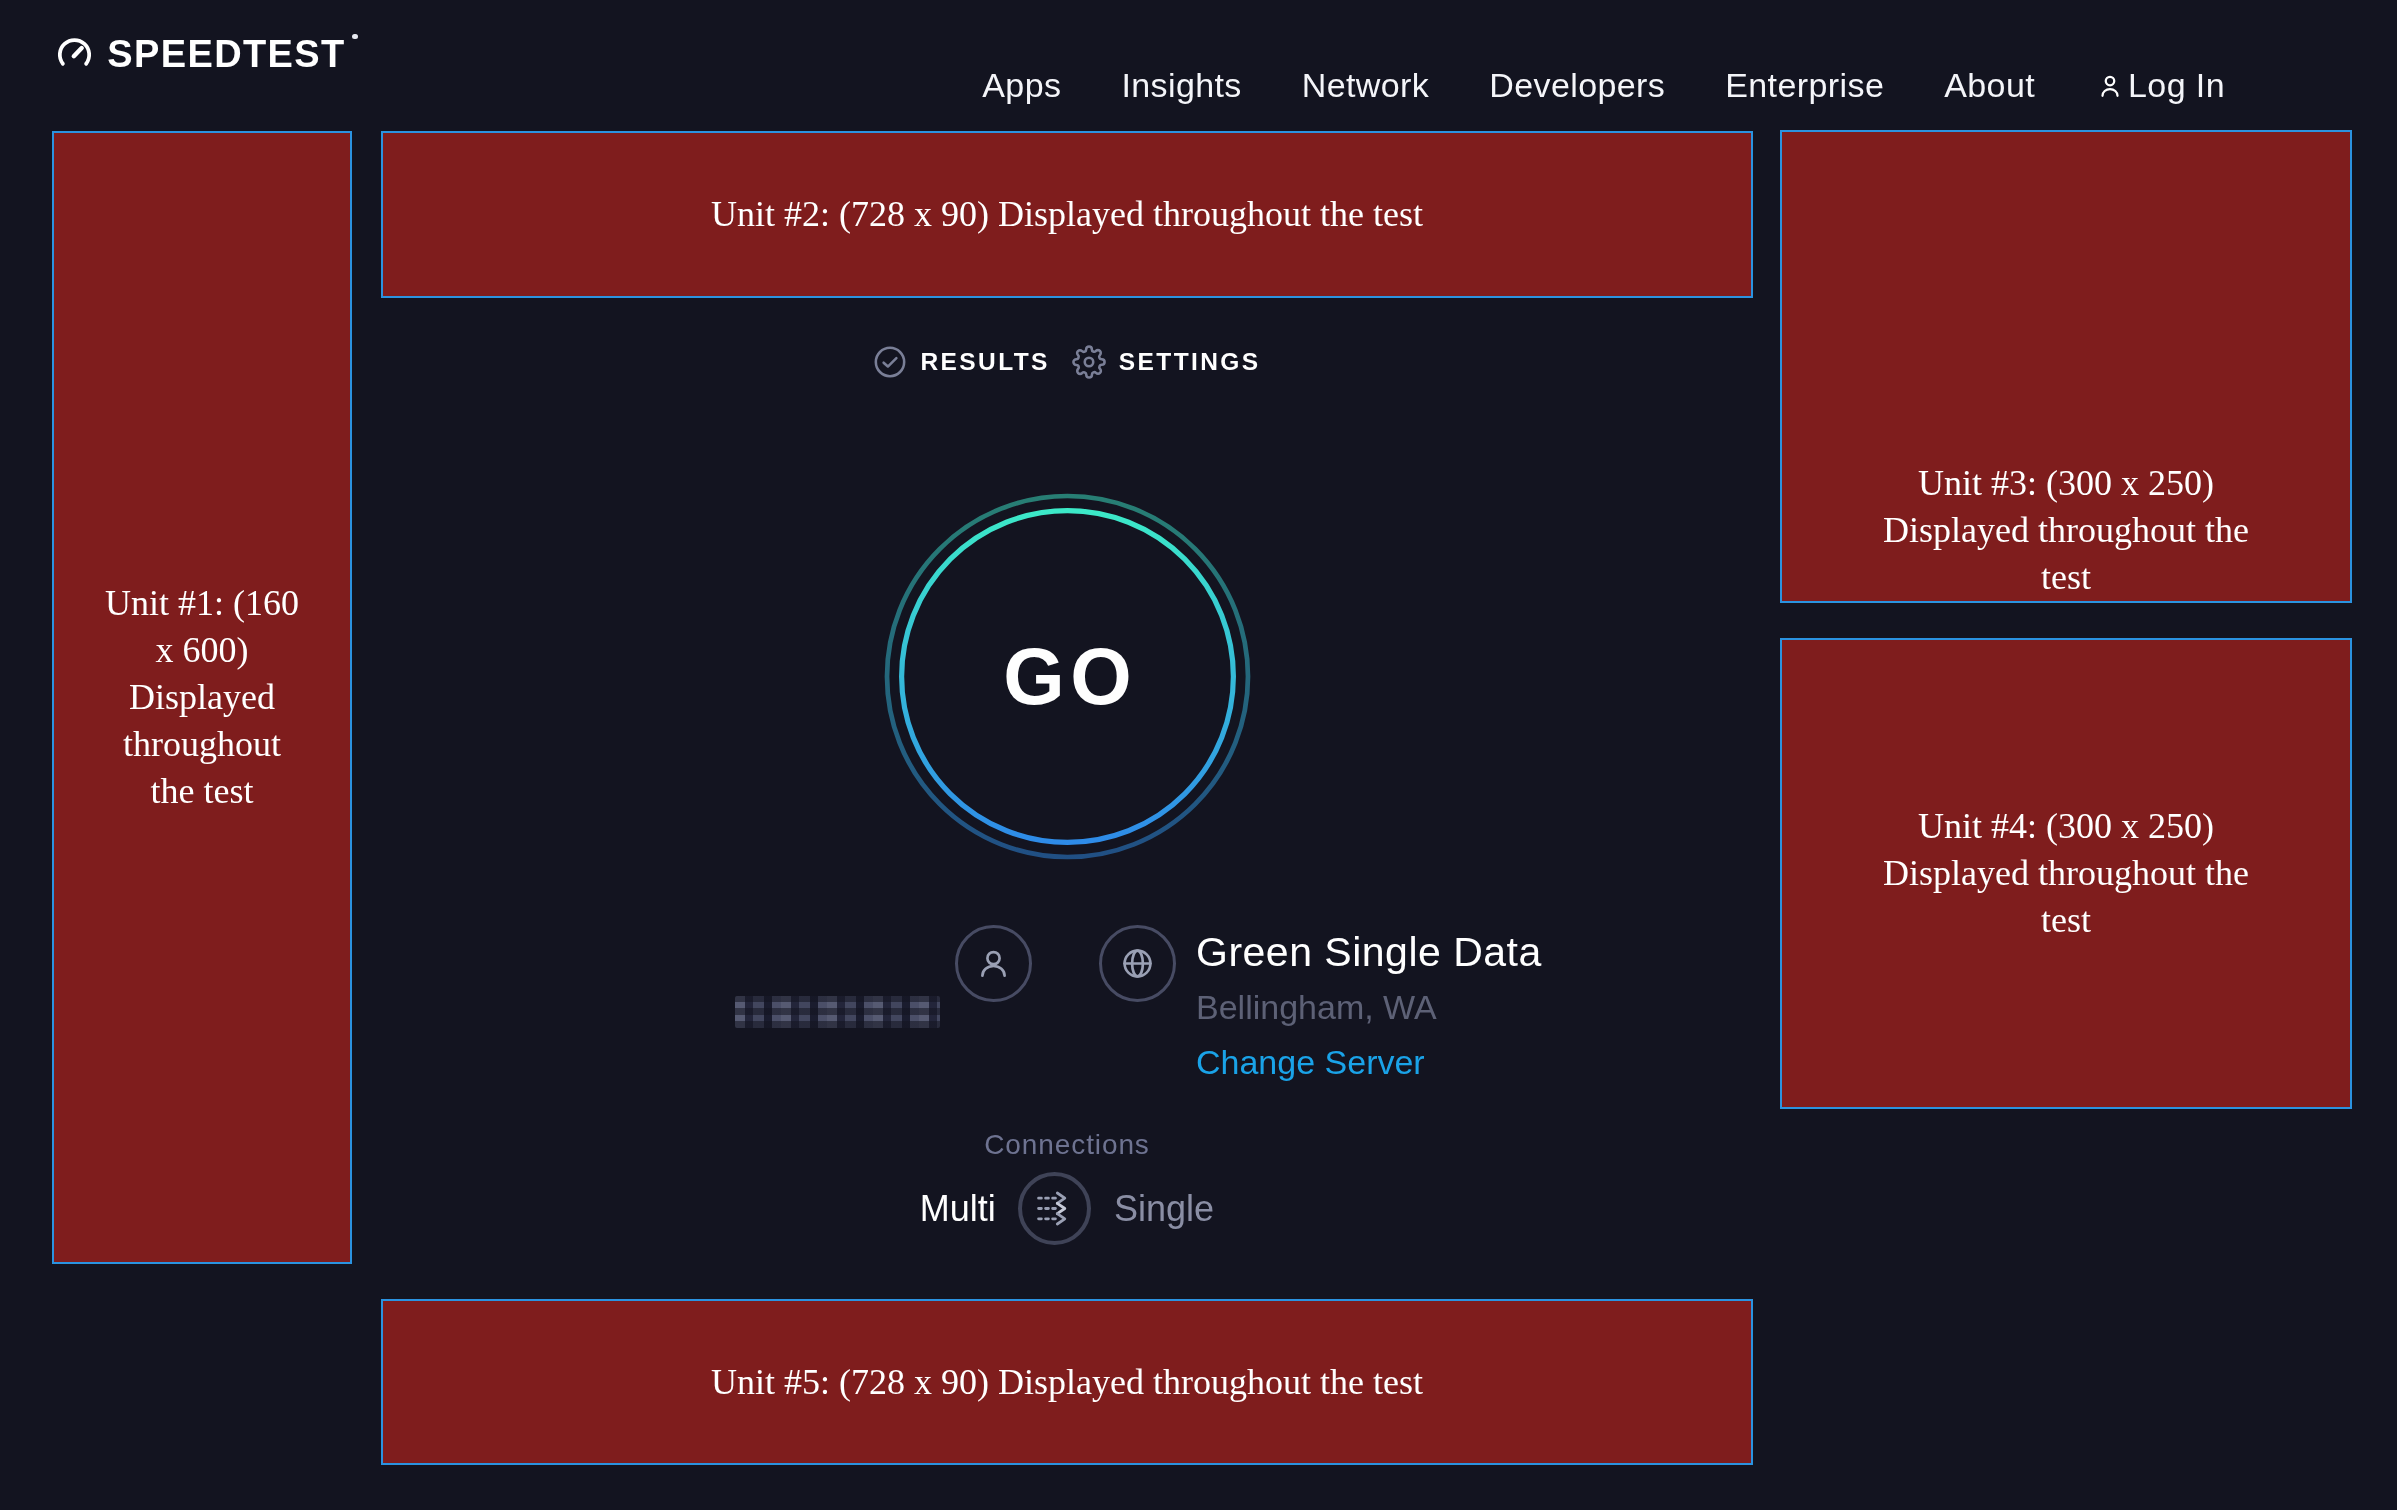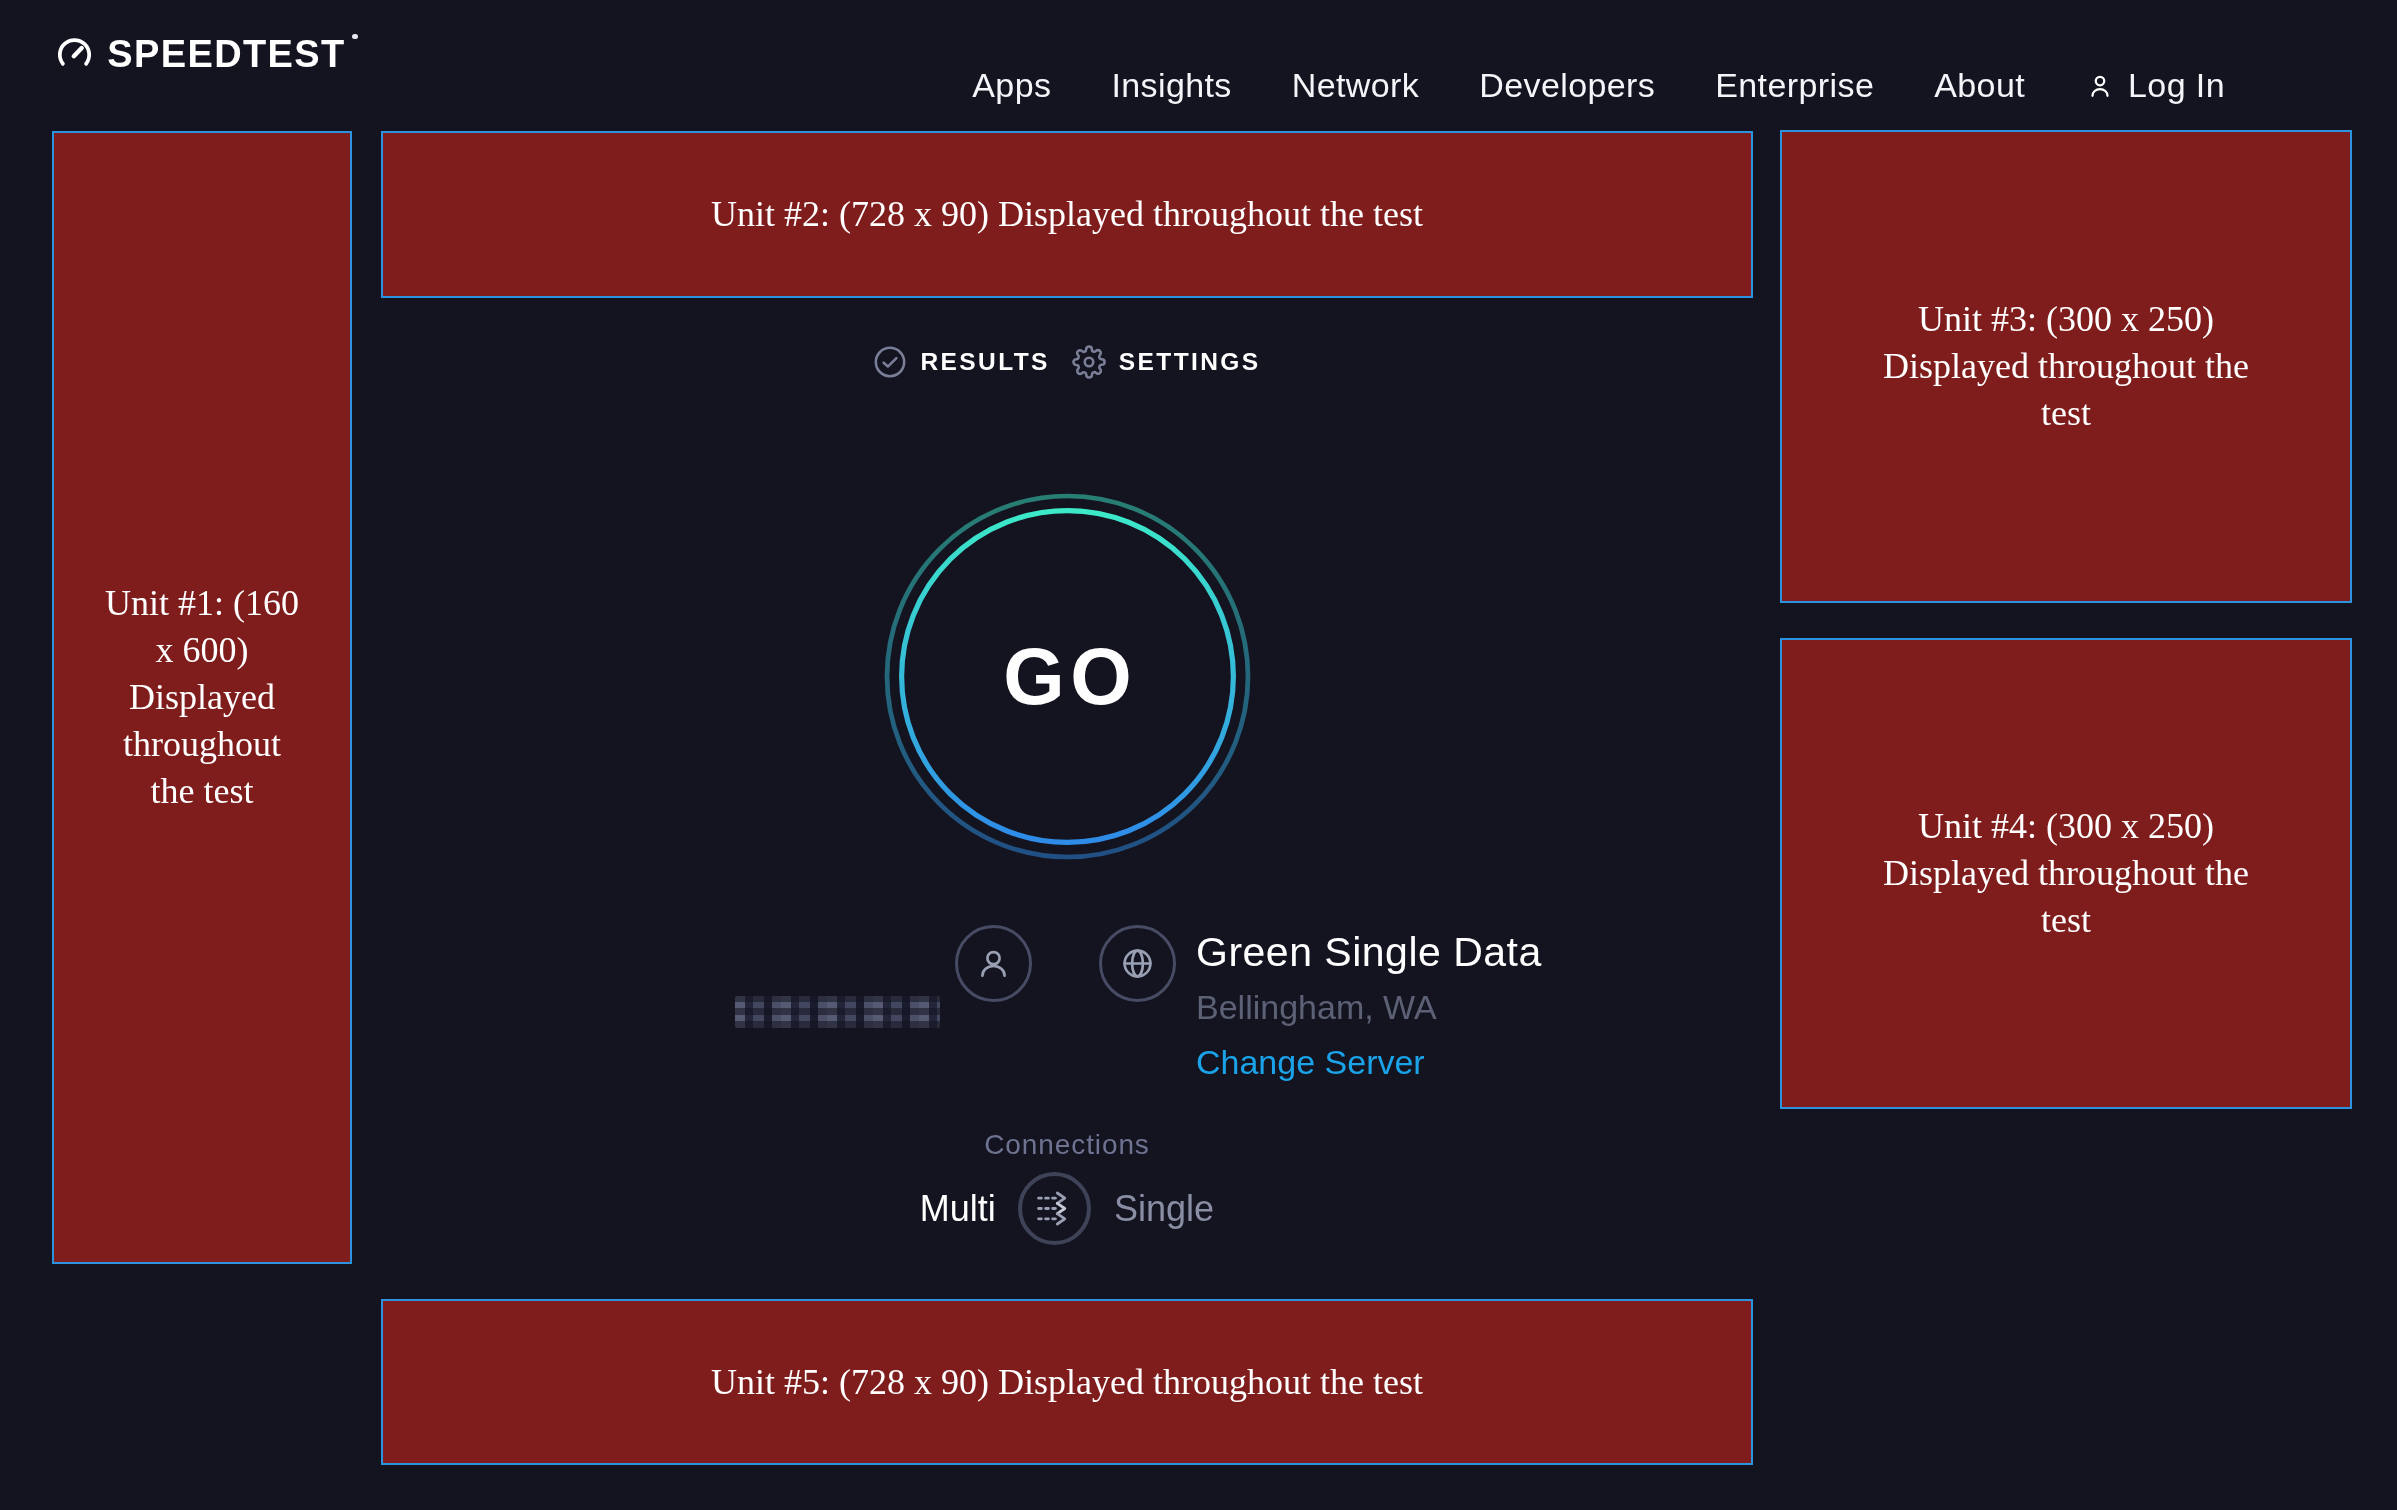--- a/index.html
+++ b/index.html
@@ -19,7 +19,7 @@
   .tm-dot { width:5.6px; height:5.6px; border-radius:50%; background:#e7e9f0; align-self:flex-start; margin-top:5.6px; margin-left:-5.6px; }
   .nav { position:absolute; right:79px; top:0; height:105px; display:flex; align-items:flex-end; gap:60px; }
   .nav-link { color:#f4f5f9; font-size:34px; letter-spacing:0.4px; cursor:pointer; text-decoration:none; }
-  .login { display:flex; align-items:center; gap:13px; }
+  .login { display:flex; align-items:center; gap:3px; }
   .login svg { width:30px; height:30px; }
 
   

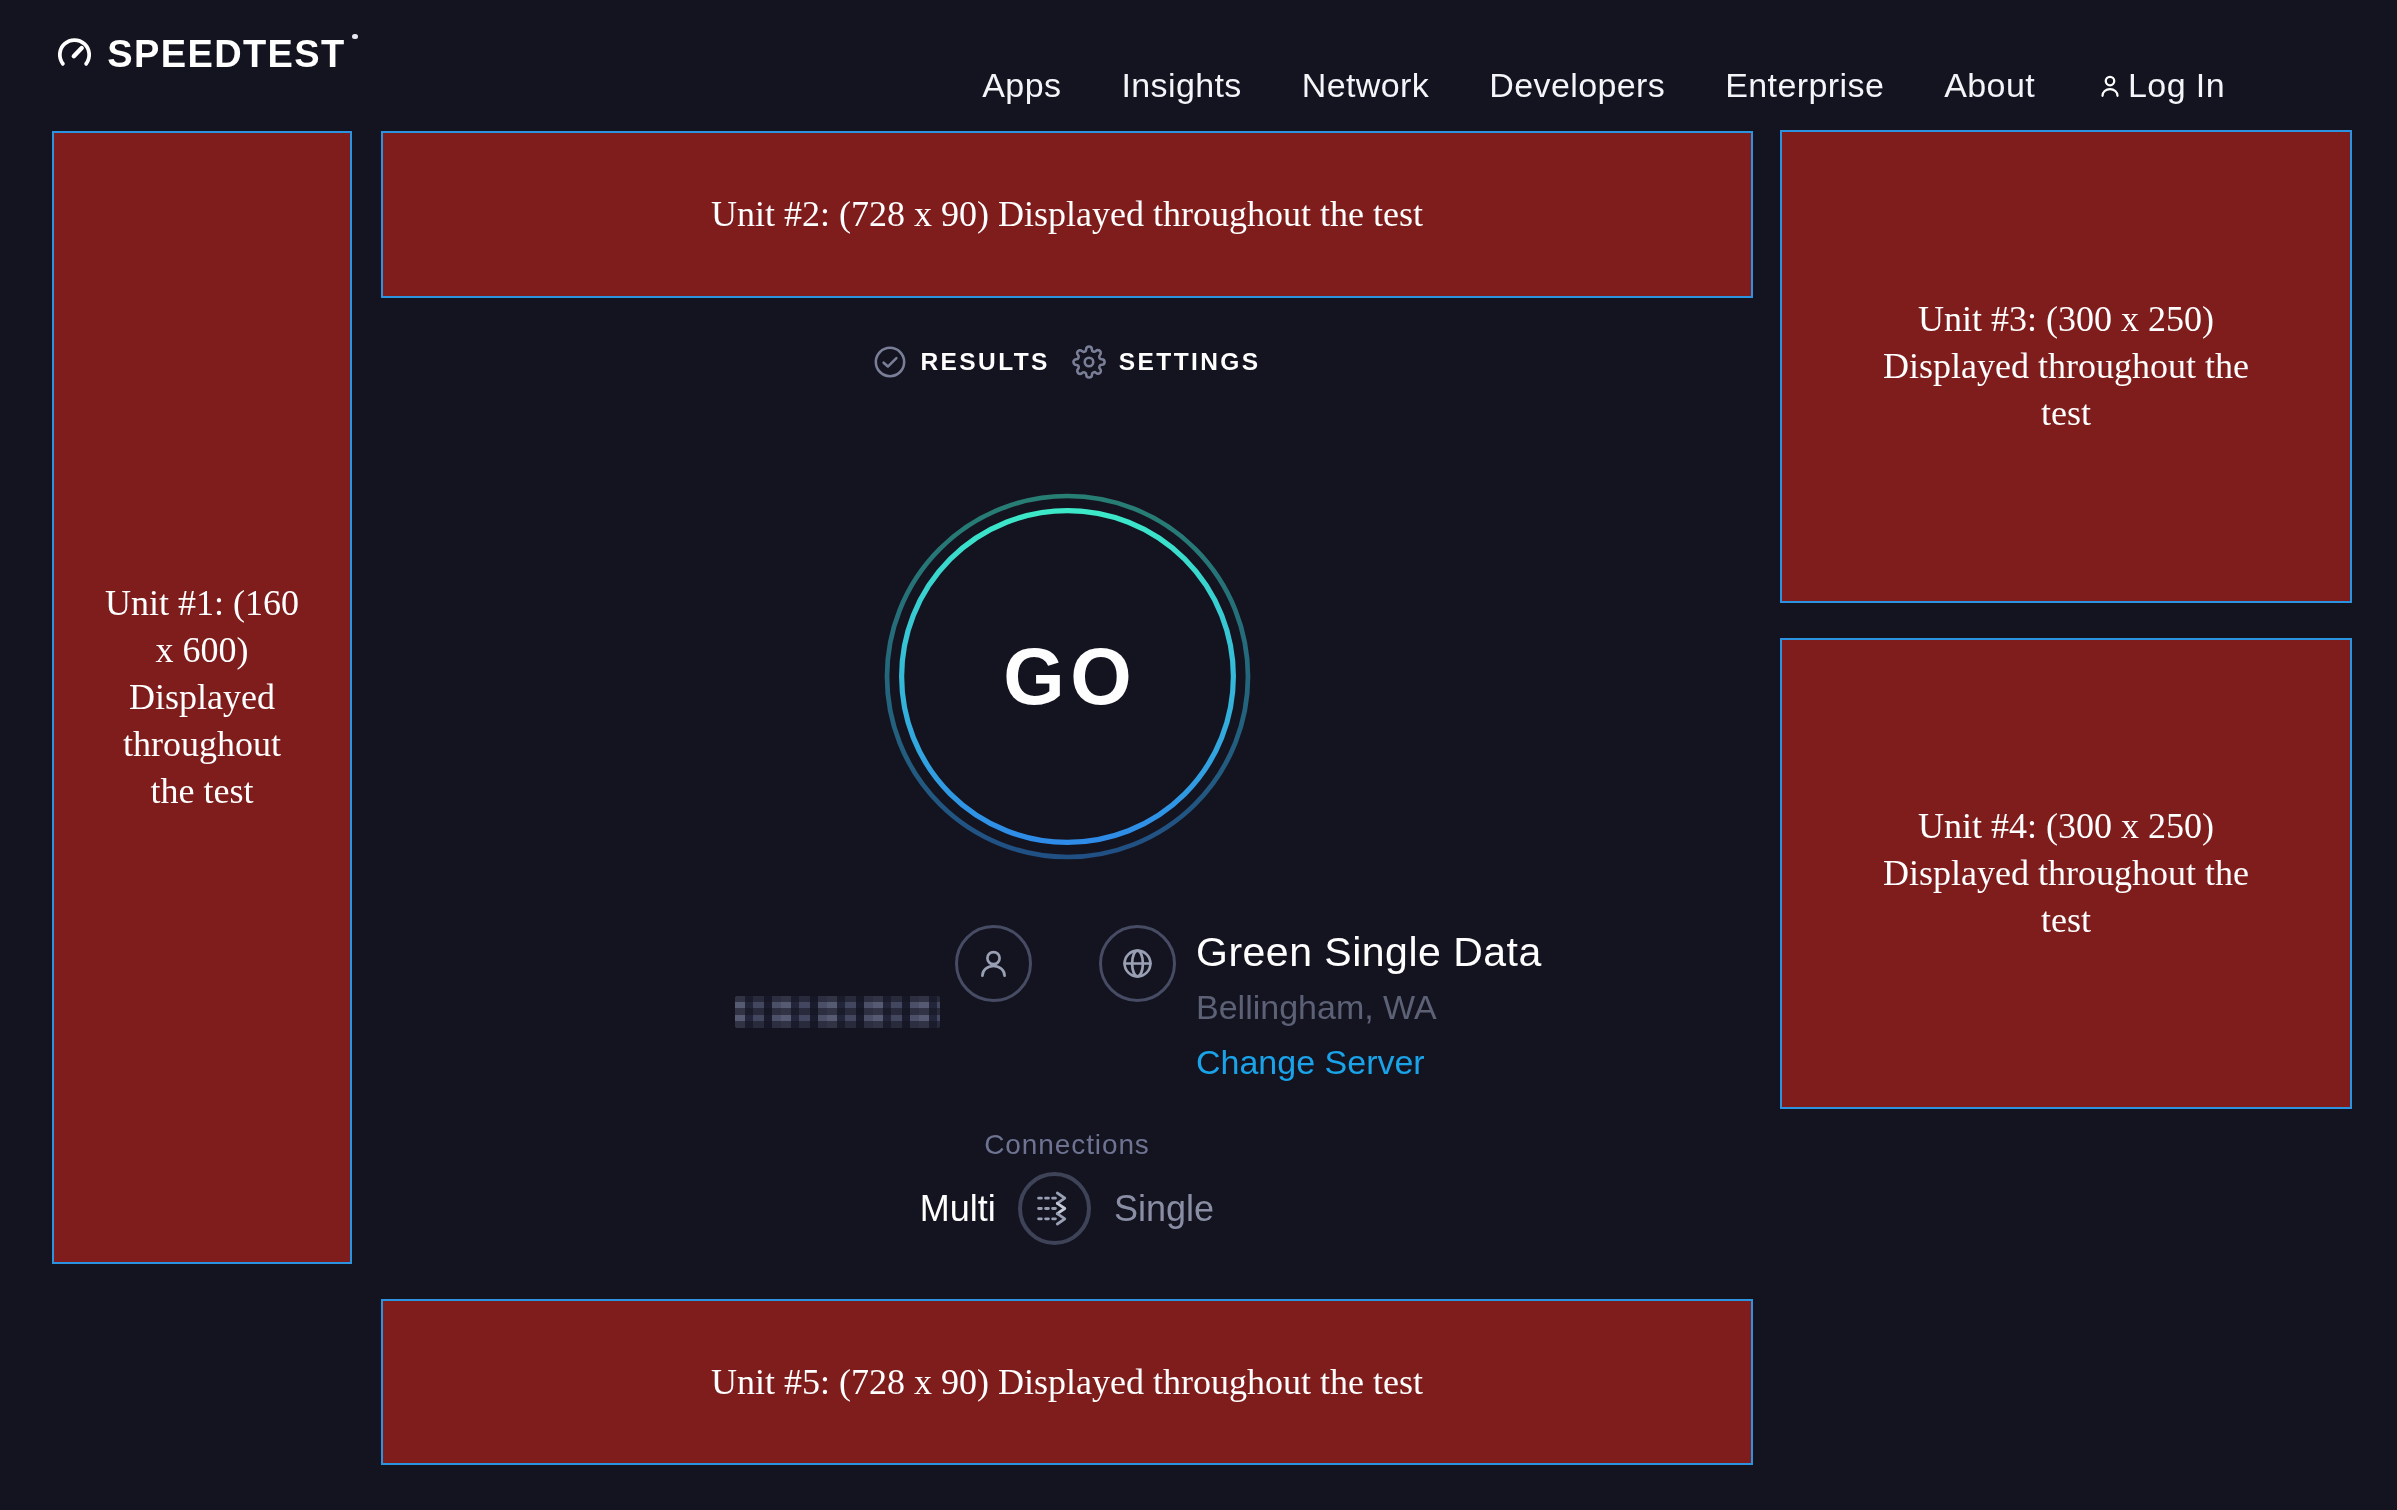--- a/index.html
+++ b/index.html
@@ -30,7 +30,7 @@
   }
   .ad-1 { left:52px;  top:131px;  width:300px;  height:1133px; }
   .ad-2 { left:381px; top:131px;  width:1372px; height:167px; }
-  .ad-3 { left:1780px; top:130px; width:572px;  height:473px; }
+  .ad-3 { left:1780px; top:130px; width:572px;  height:473px;align-items:flex-end; }
   .ad-4 { left:1780px; top:638px; width:572px;  height:471px; }
   .ad-5 { left:381px; top:1299px; width:1372px; height:166px; }
   .ad-1 .ad-text { max-width:198px; }

